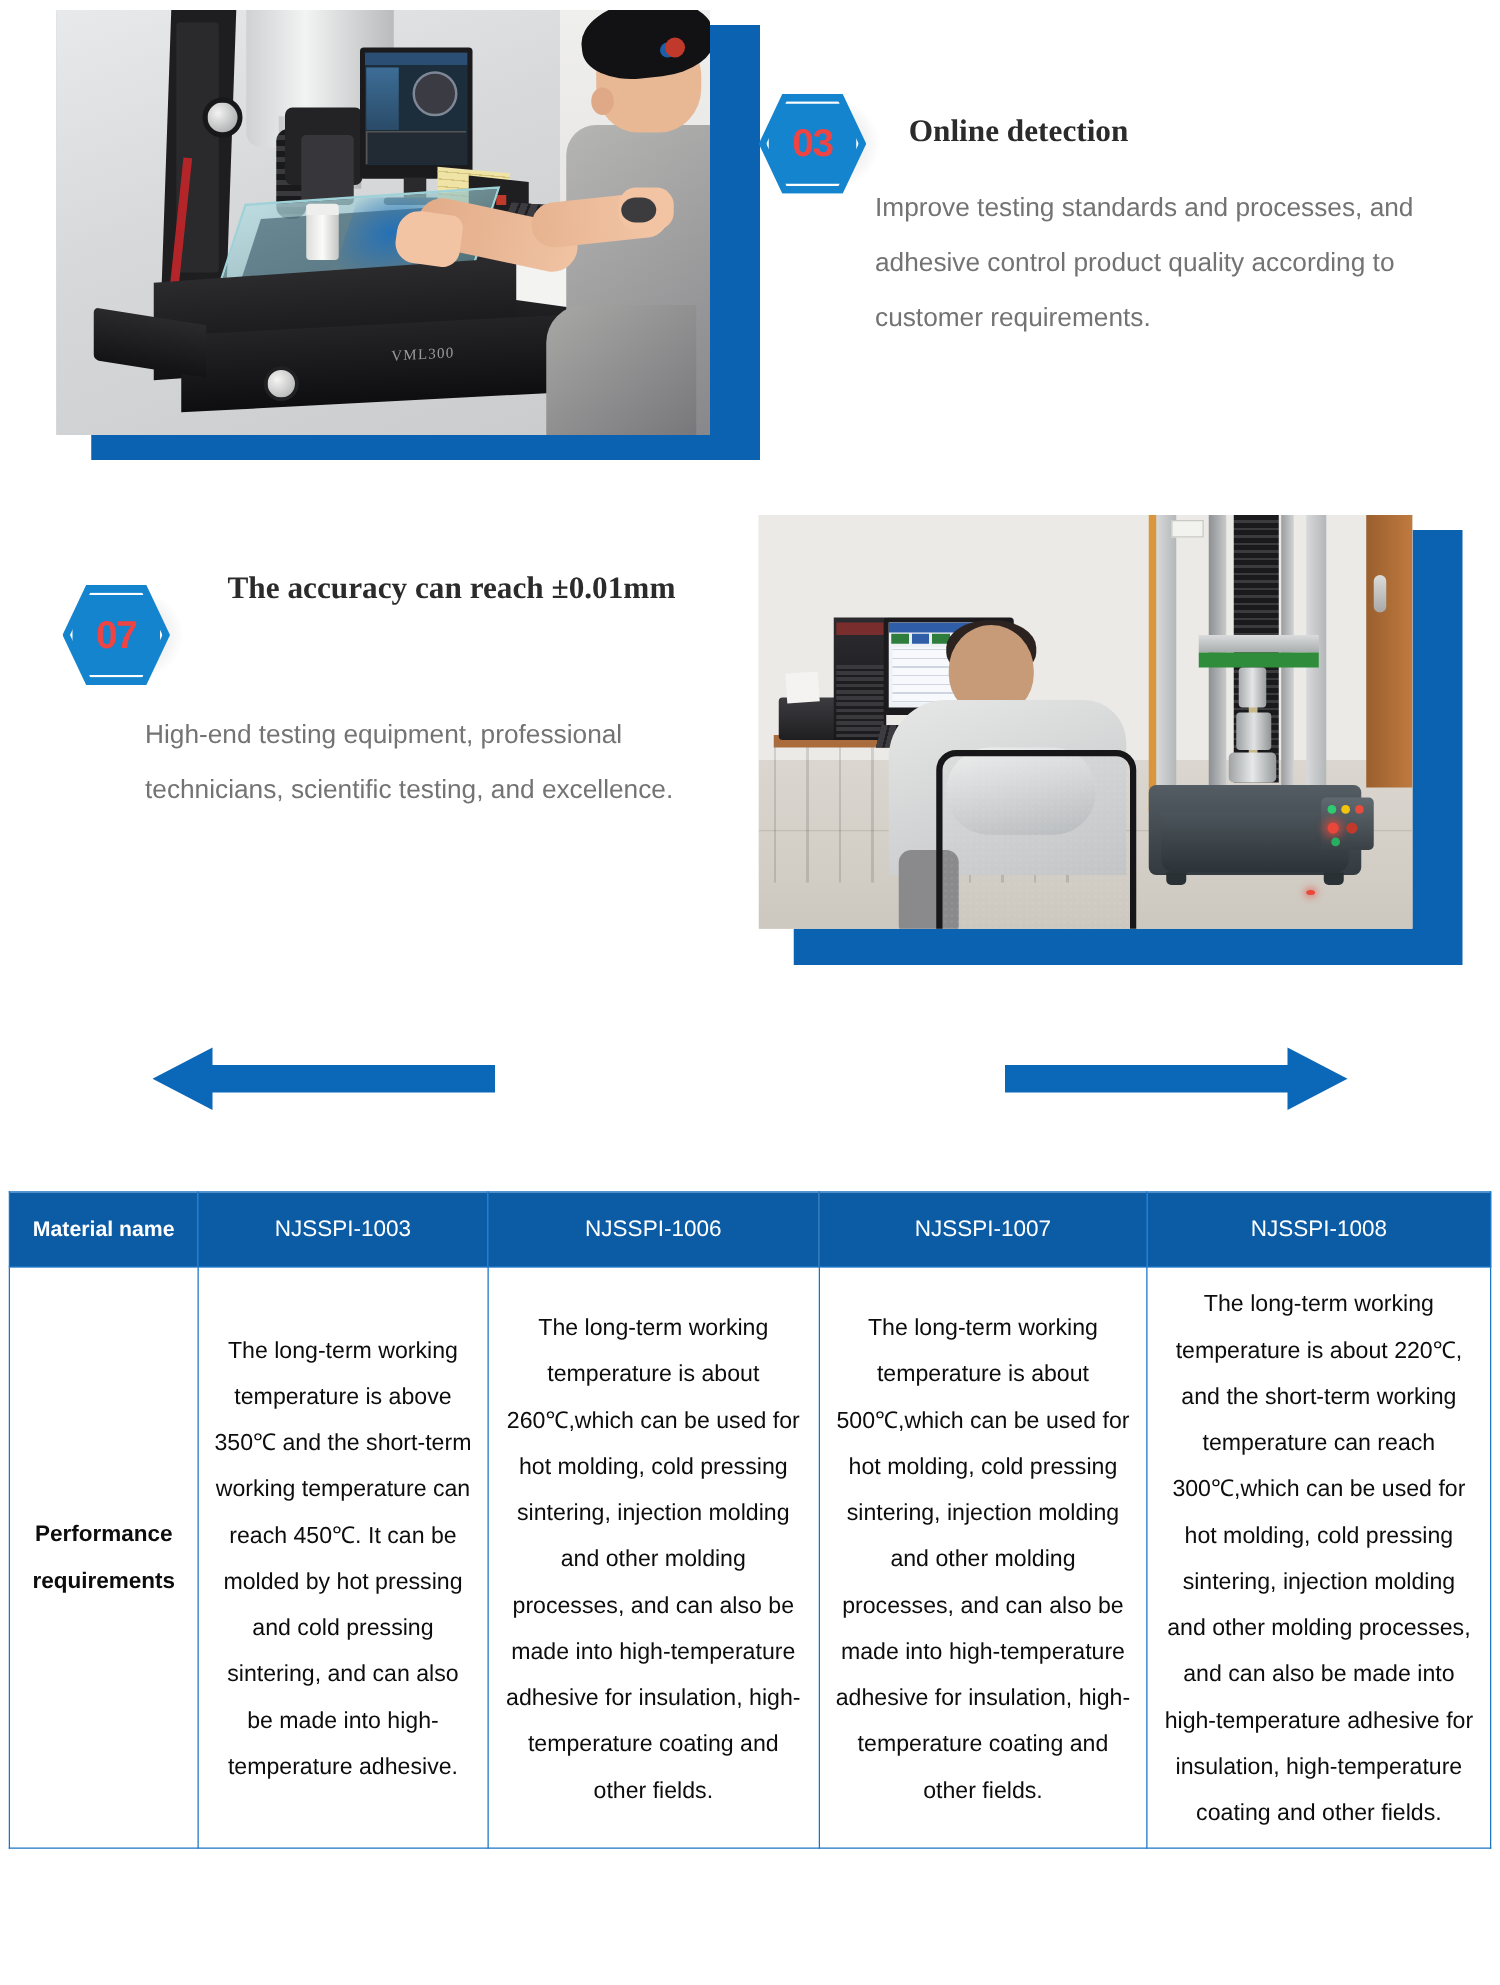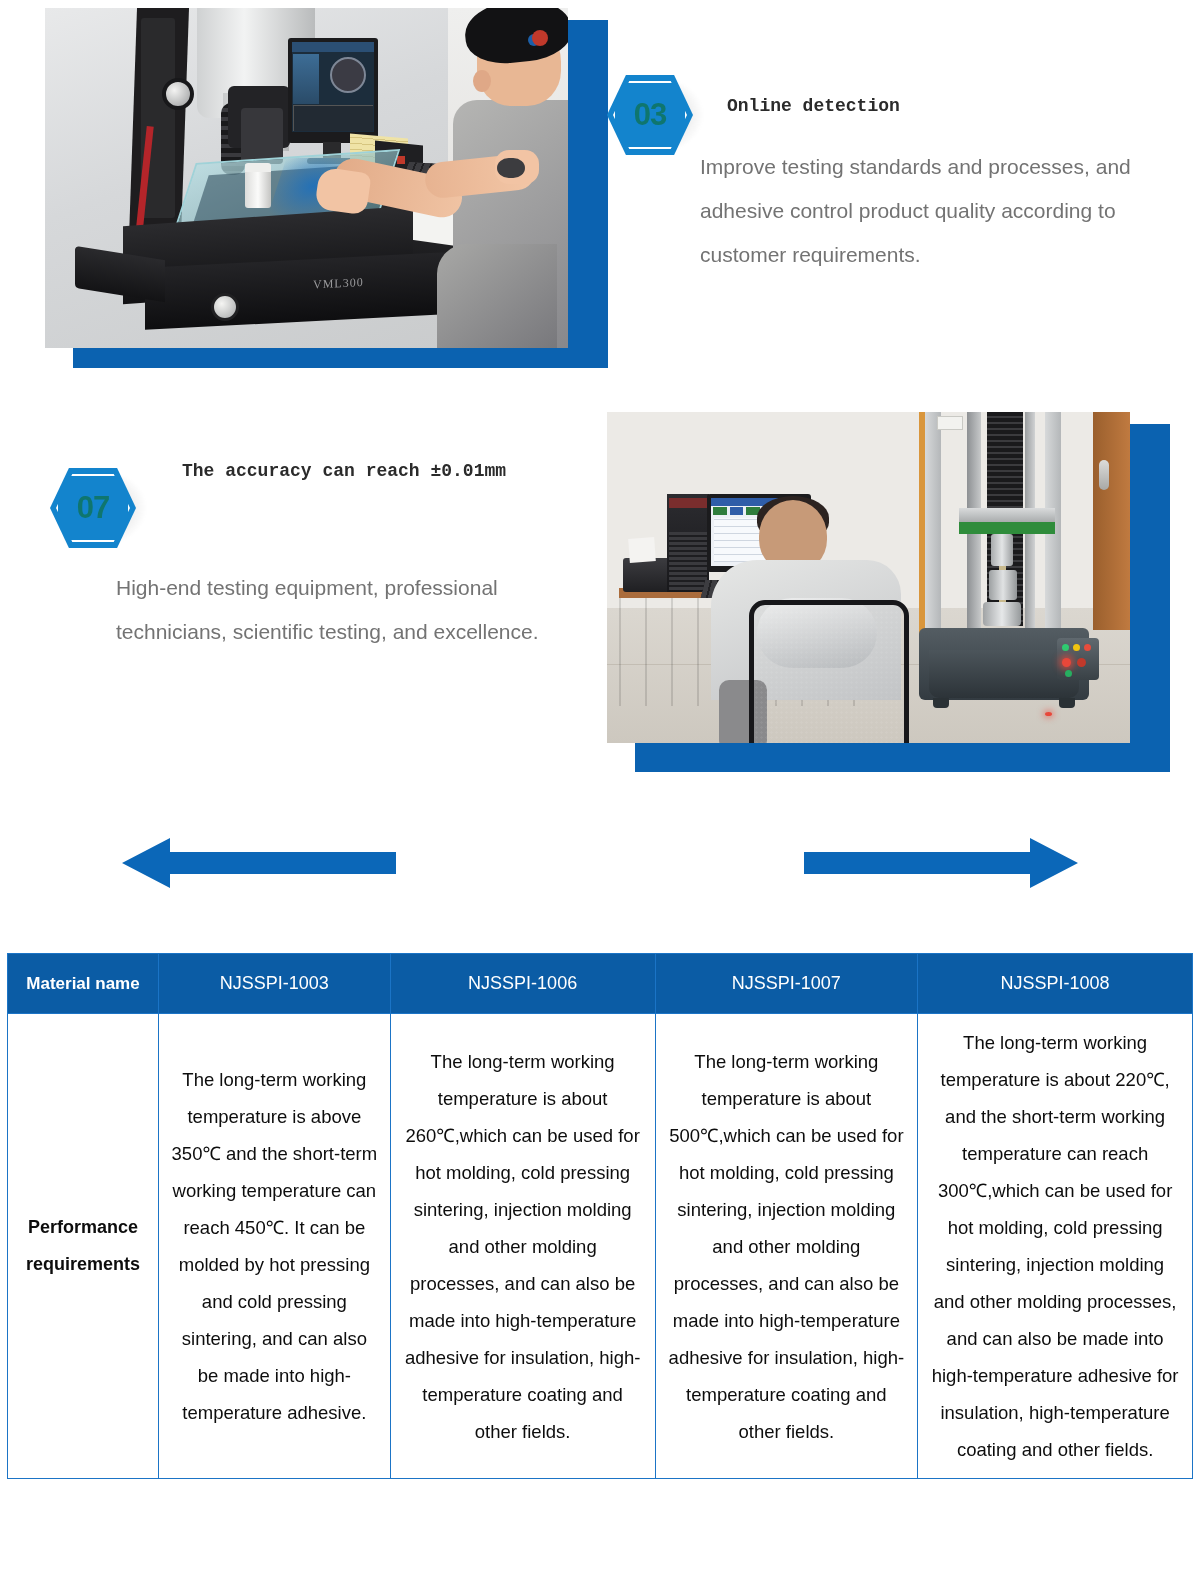--- a/index.html
+++ b/index.html
@@ -253,7 +253,7 @@
   .hex-num {
     position:absolute; left:0; top:8px; width:86px; height:80px;
     display:flex; align-items:center; justify-content:center;
-    color:#0f766e; font-size:31px; font-weight:bold; letter-spacing:-1px;
+    color:#ef4444; font-size:31px; font-weight:bold; letter-spacing:-1px;
     font-family:"Liberation Sans", sans-serif;
   }
 

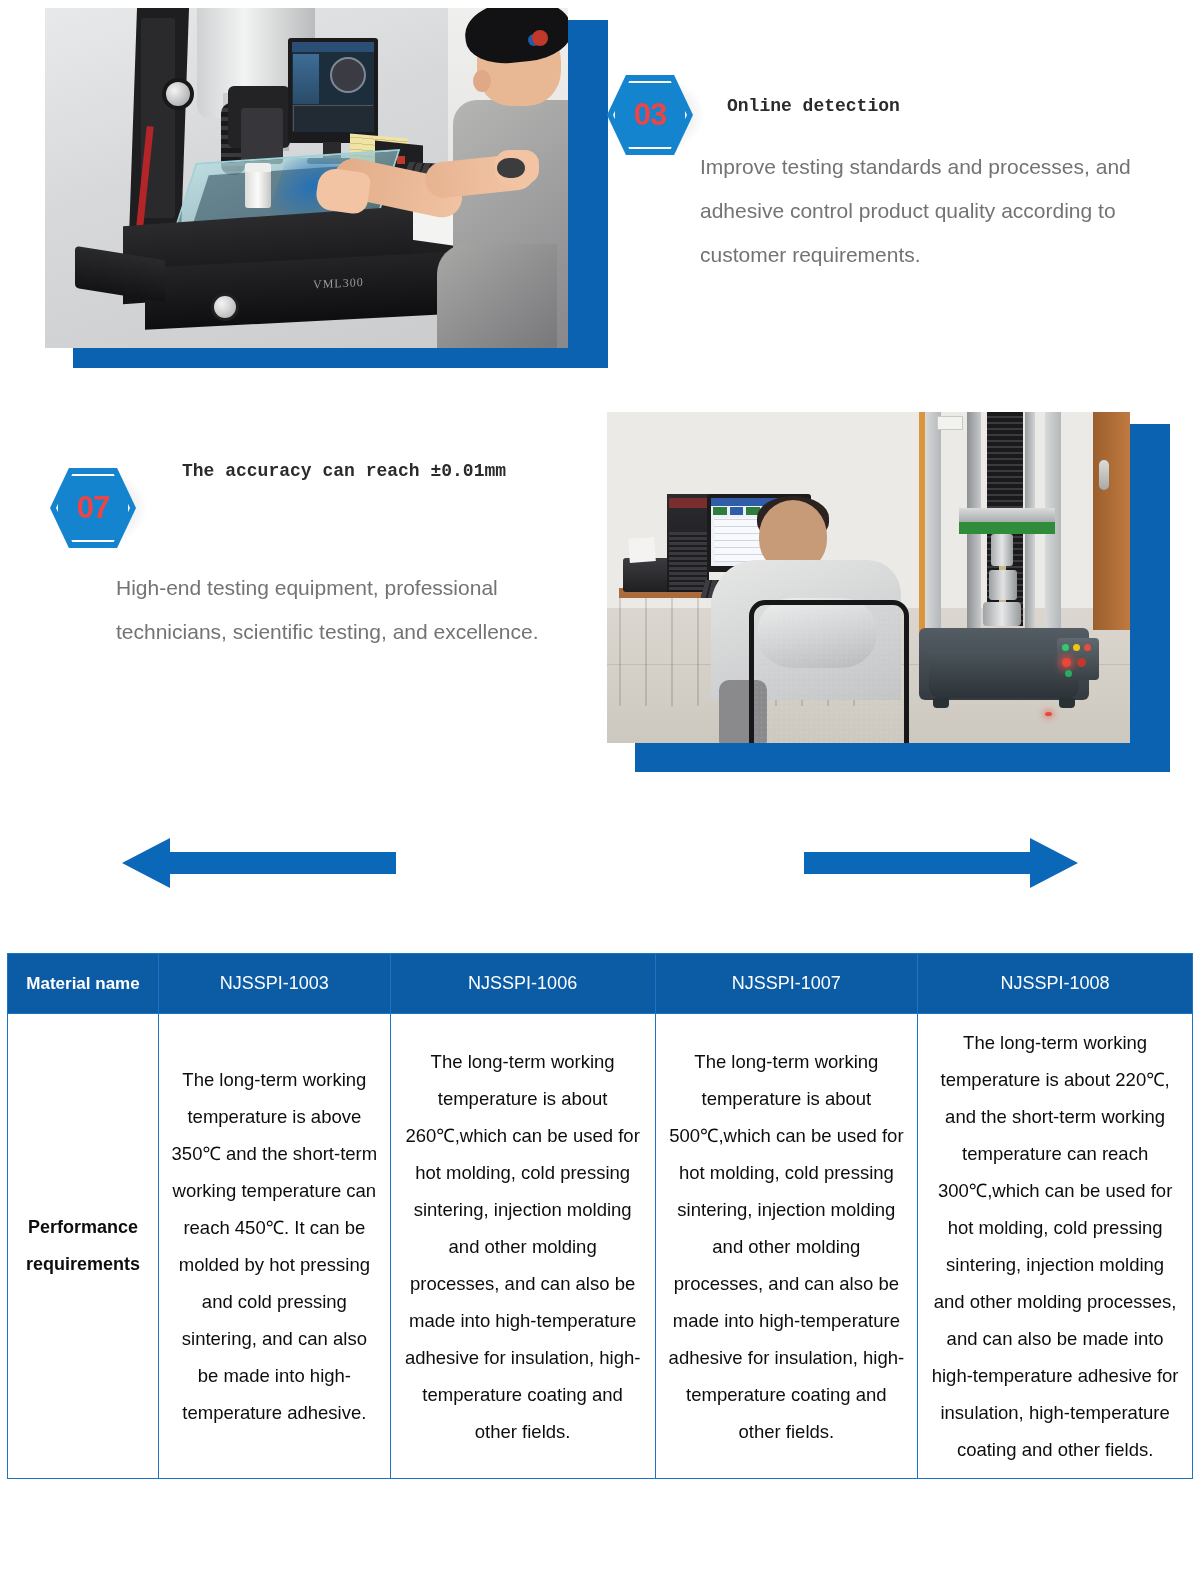--- a/index.html
+++ b/index.html
@@ -259,8 +259,8 @@
 
   .sec-title {
     position:absolute;
-    font-size:18px; font-weight:bold; color:#2b2b2b;
-    font-family:Liberation Mono, monospace;
+    font-size:25px; font-weight:bold; color:#2b2b2b;
+    font-family:Liberation Serif, serif;
     line-height:42px;
   }
   .sec-body {

